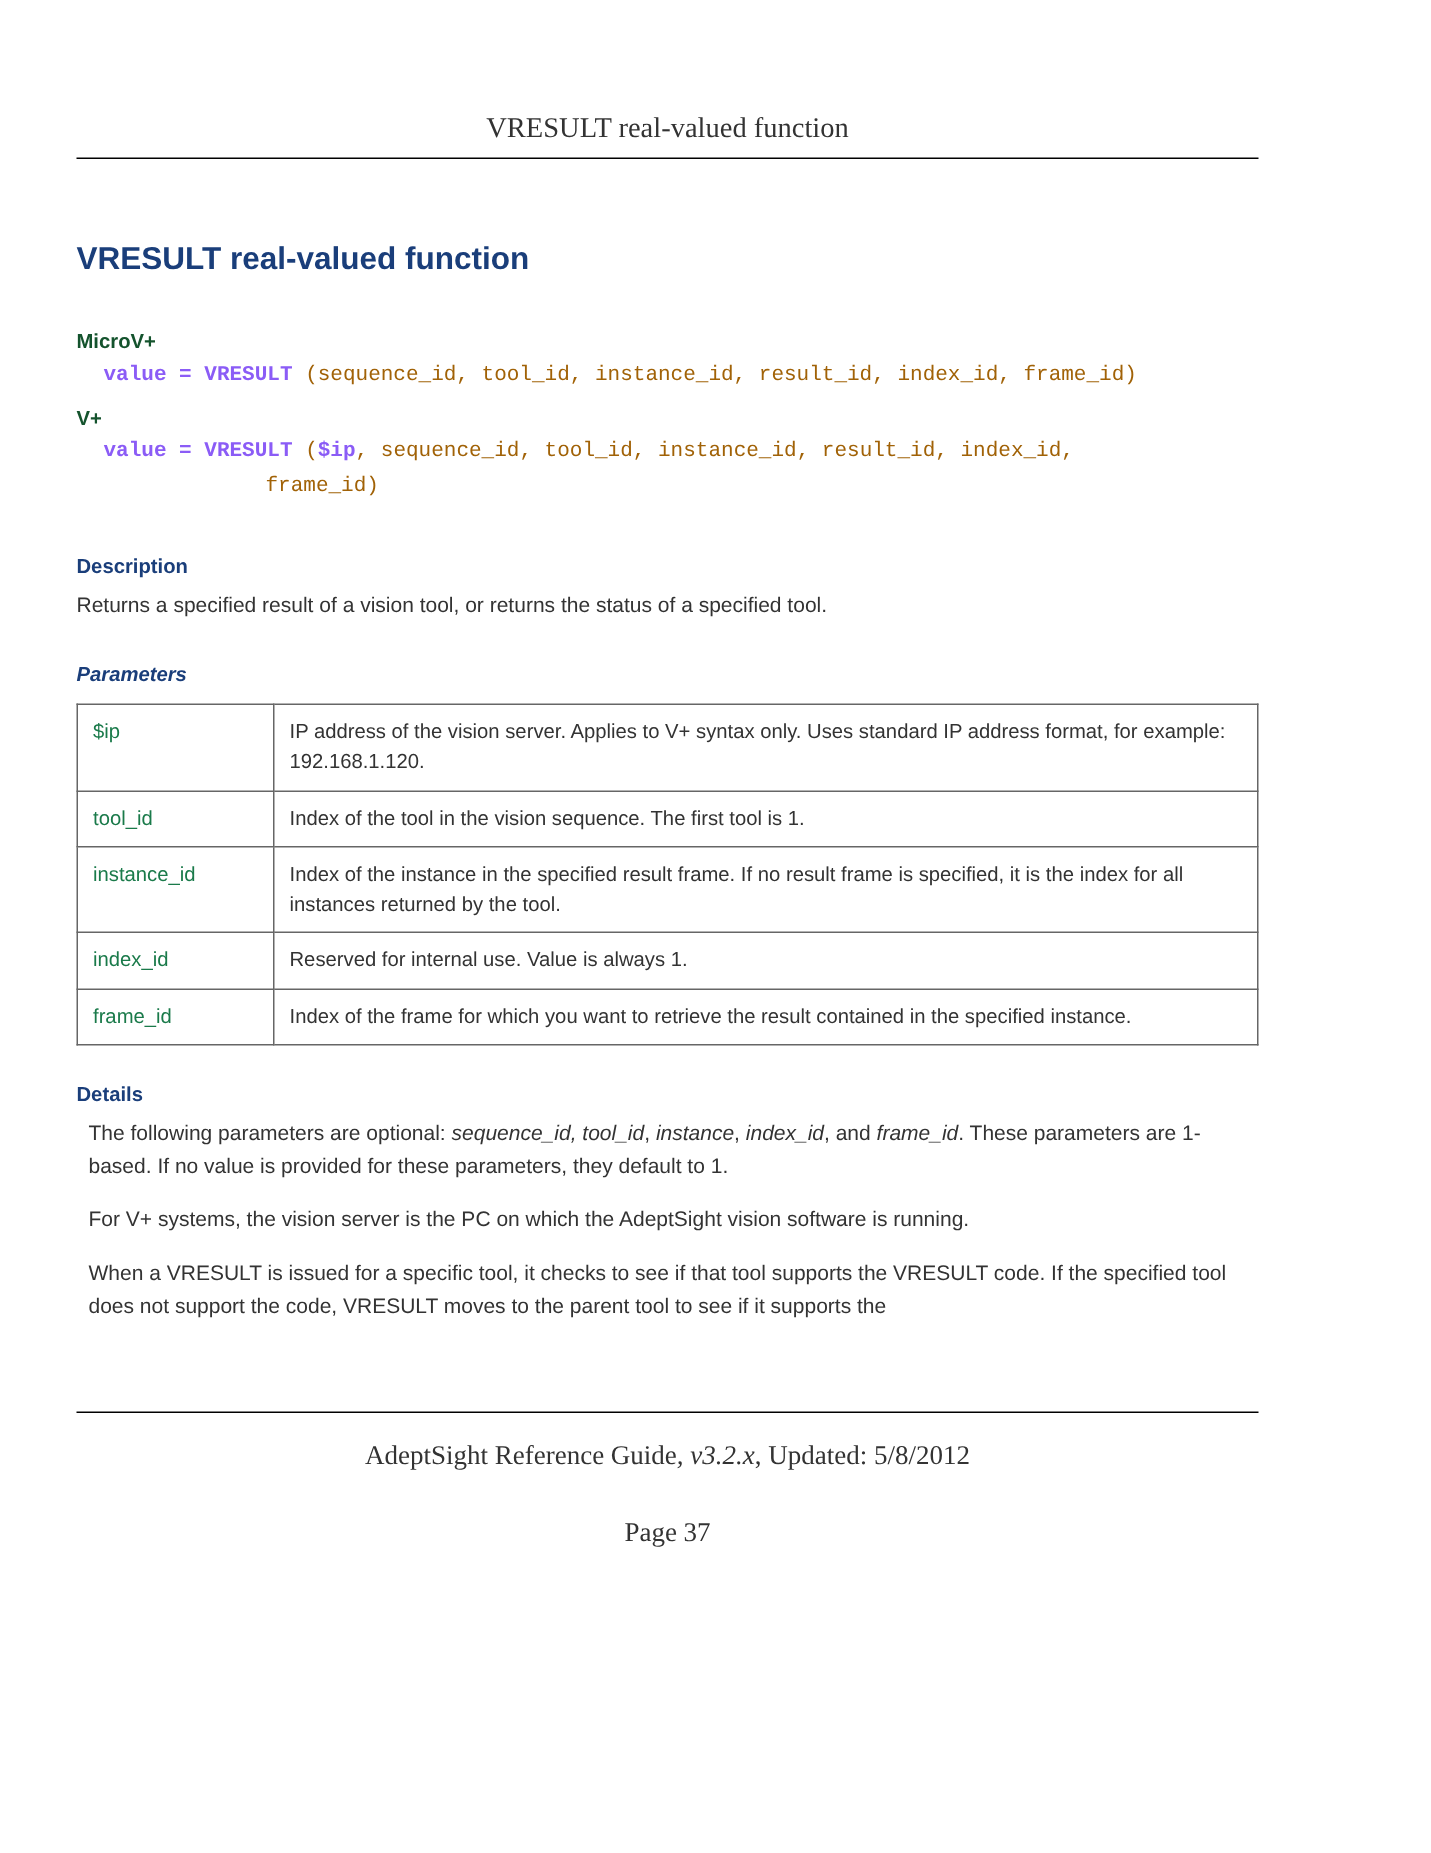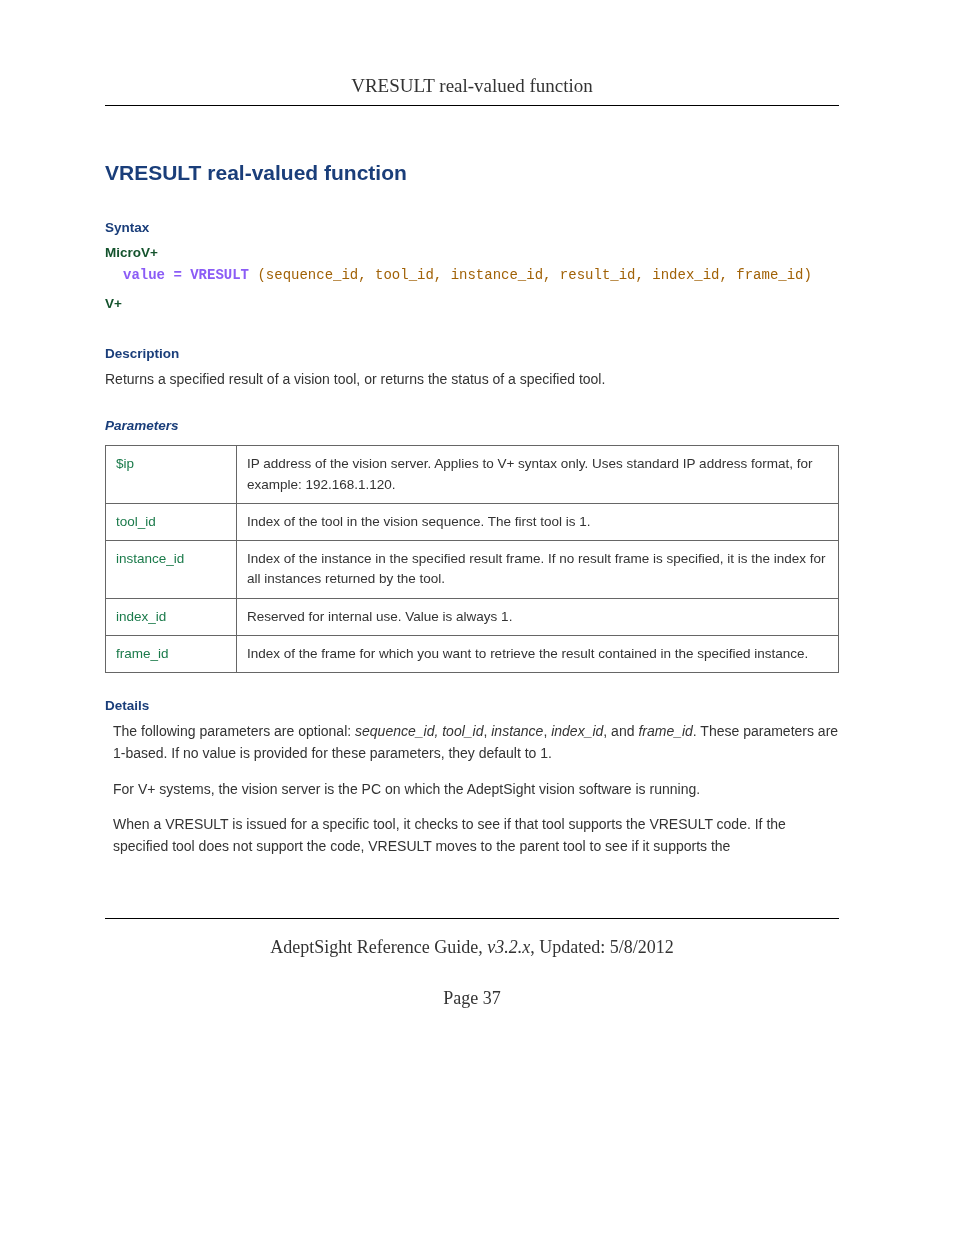--- a/index.html
+++ b/index.html
@@ -12,7 +12,7 @@
     width: 954px;
   }
   .page {
-    padding: 75px 115px 40px 105px;
+    padding: 75px 115px 40px 51px;
   }
   .header-title {
     text-align: center;

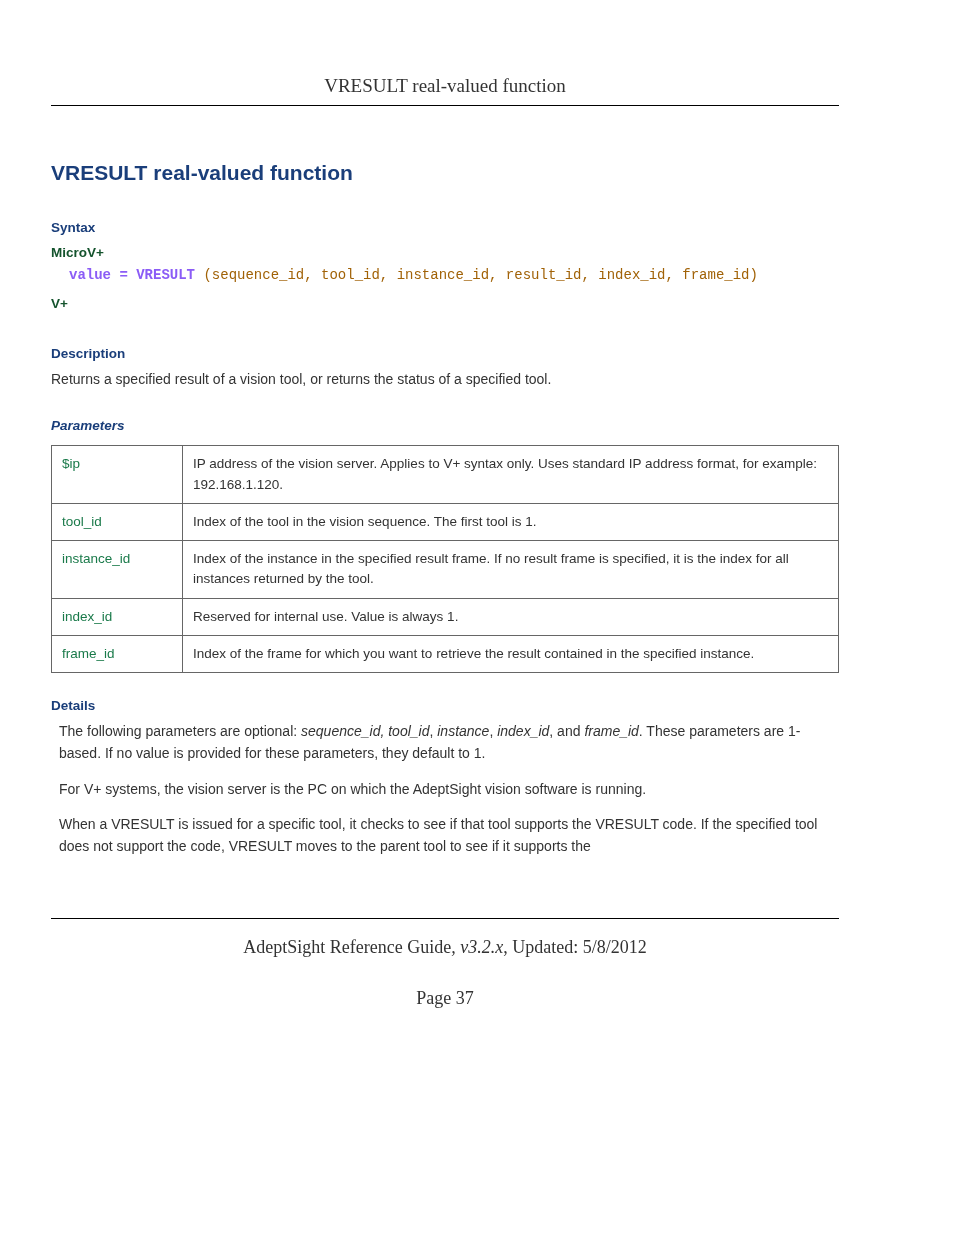--- a/index.html
+++ b/index.html
@@ -106,7 +106,6 @@
 
   <h1 class="page-title">VRESULT real-valued function</h1>
 
-  <h3 class="section-heading">Syntax</h3>
 
   <h4 class="subheading">MicroV+</h4>
   <div class="code-block">

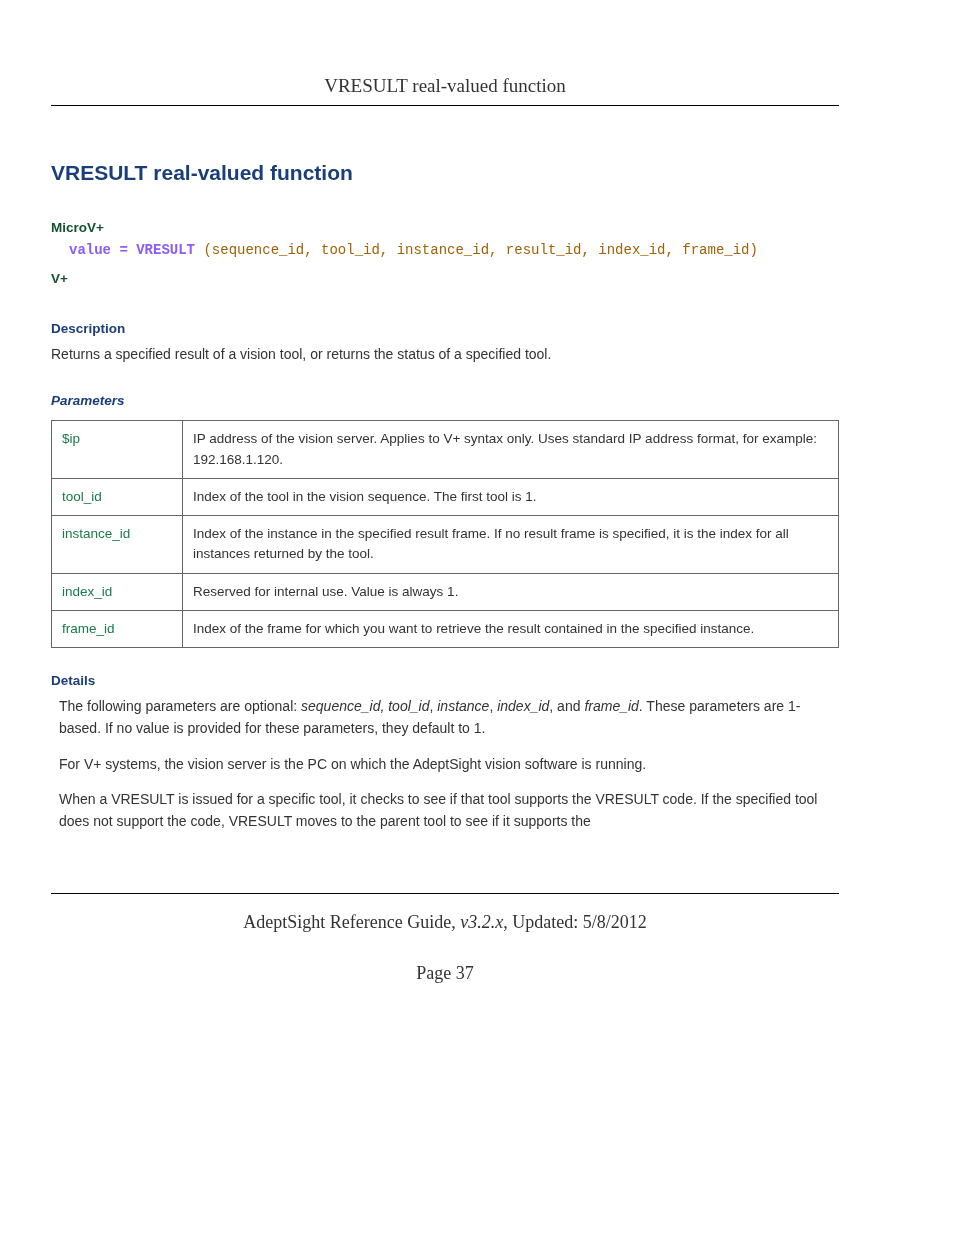--- a/index.html
+++ b/index.html
@@ -113,6 +113,10 @@
   </div>
 
   <h4 class="subheading">V+</h4>
+  <div class="code-block">
+    <span class="code-keyword">value = VRESULT </span><span class="code-args">(</span><span class="code-keyword">$ip</span><span class="code-args">, sequence_id, tool_id, instance_id, result_id, index_id,</span><br>
+    <span class="code-args" style="margin-left:108px; display:inline-block;">frame_id)</span>
+  </div>
 
   <h3 class="section-heading" style="margin-top:35px;">Description</h3>
   <div class="body-text">Returns a specified result of a vision tool, or returns the status of a specified tool.</div>

